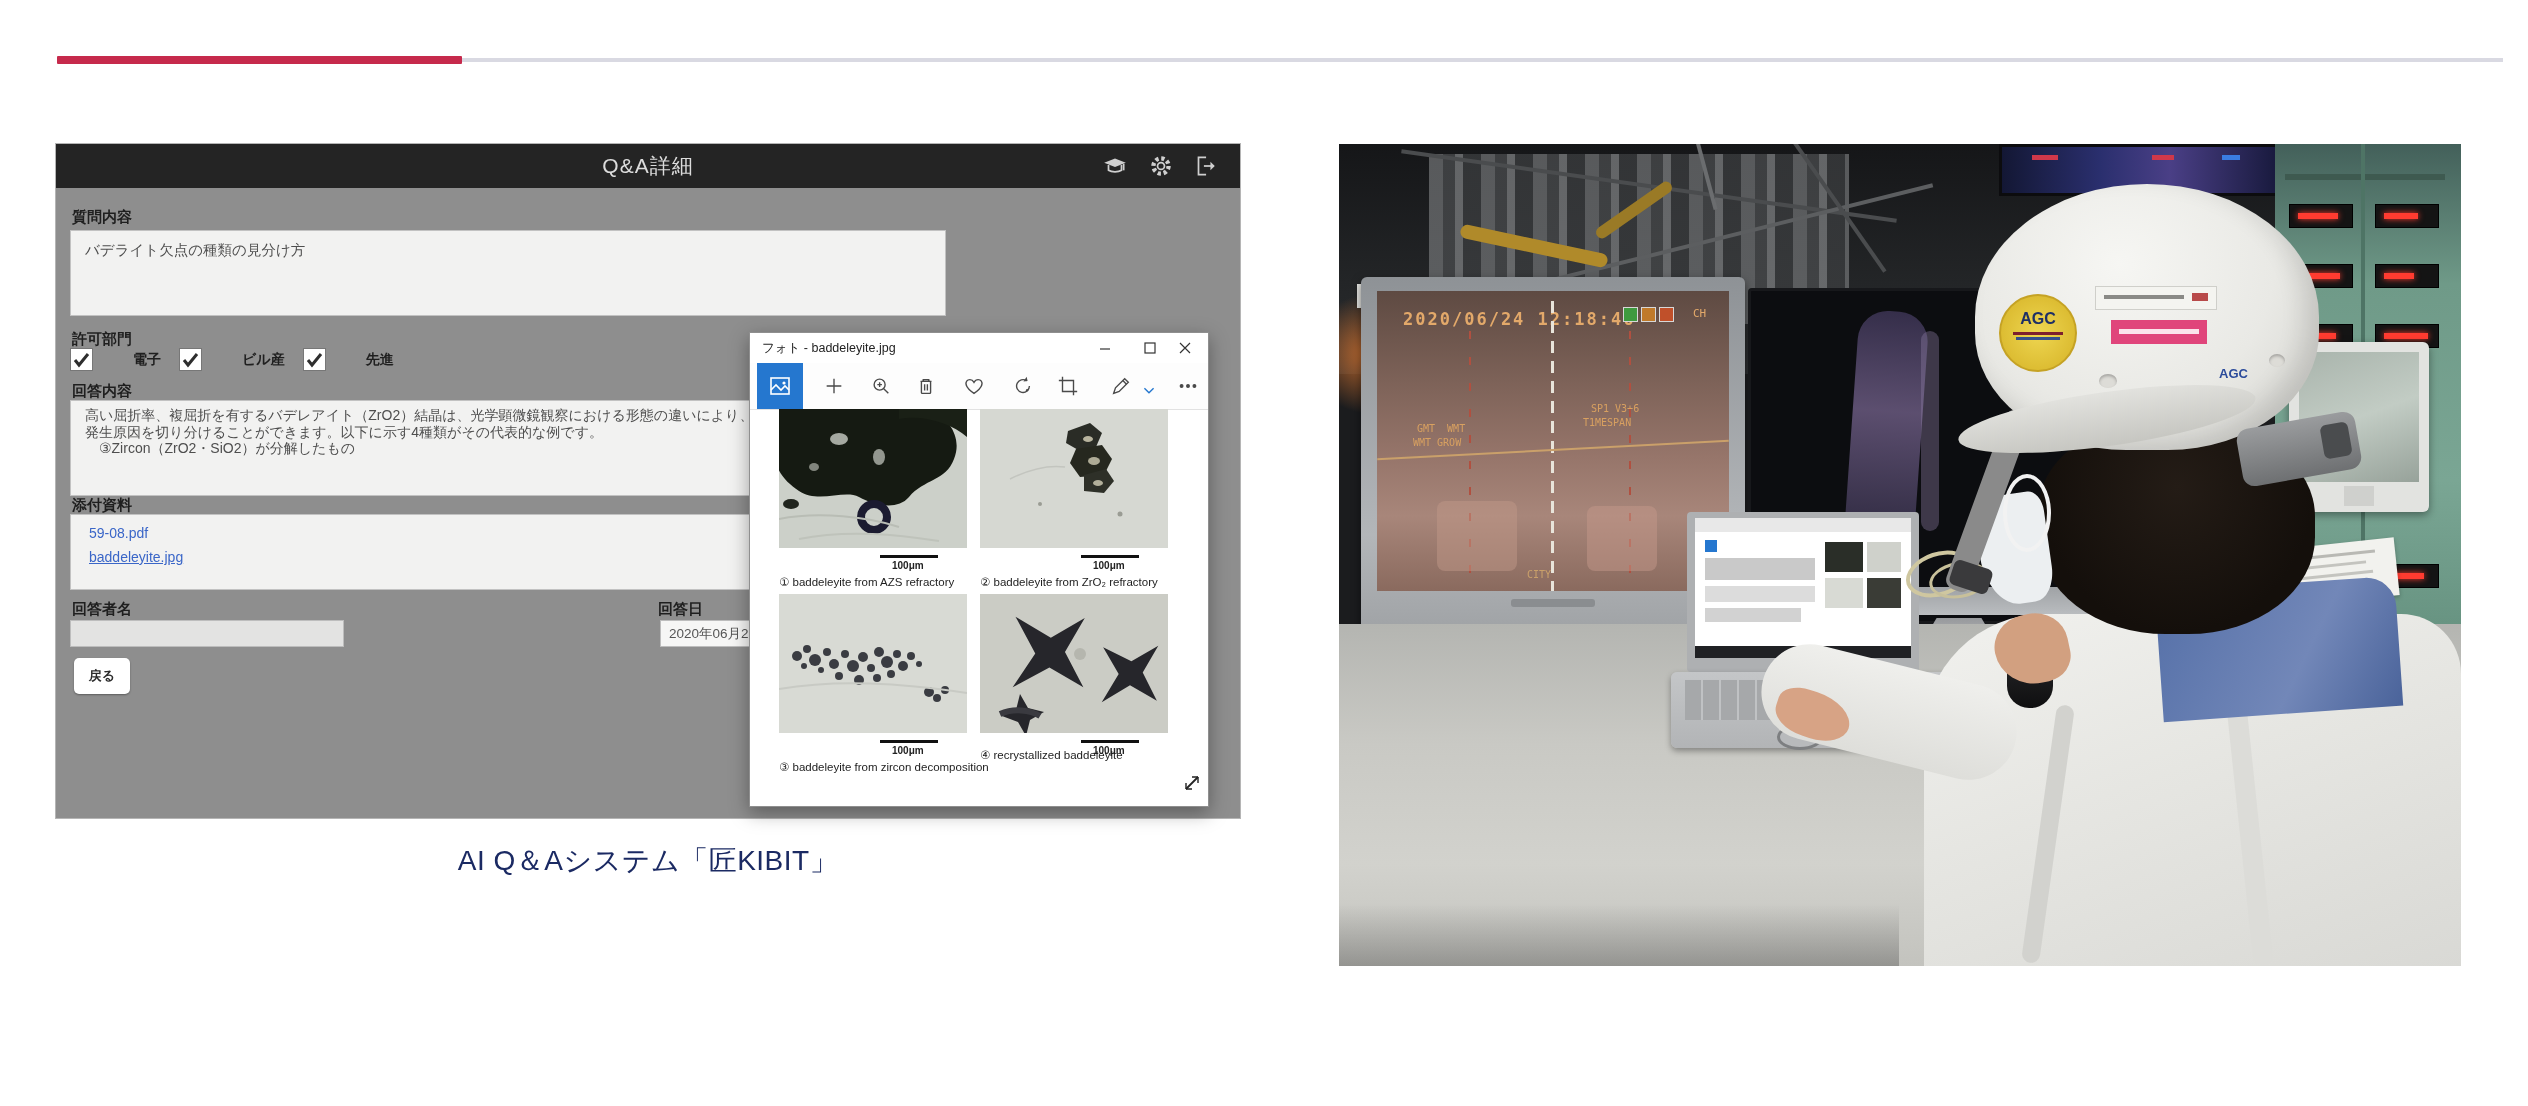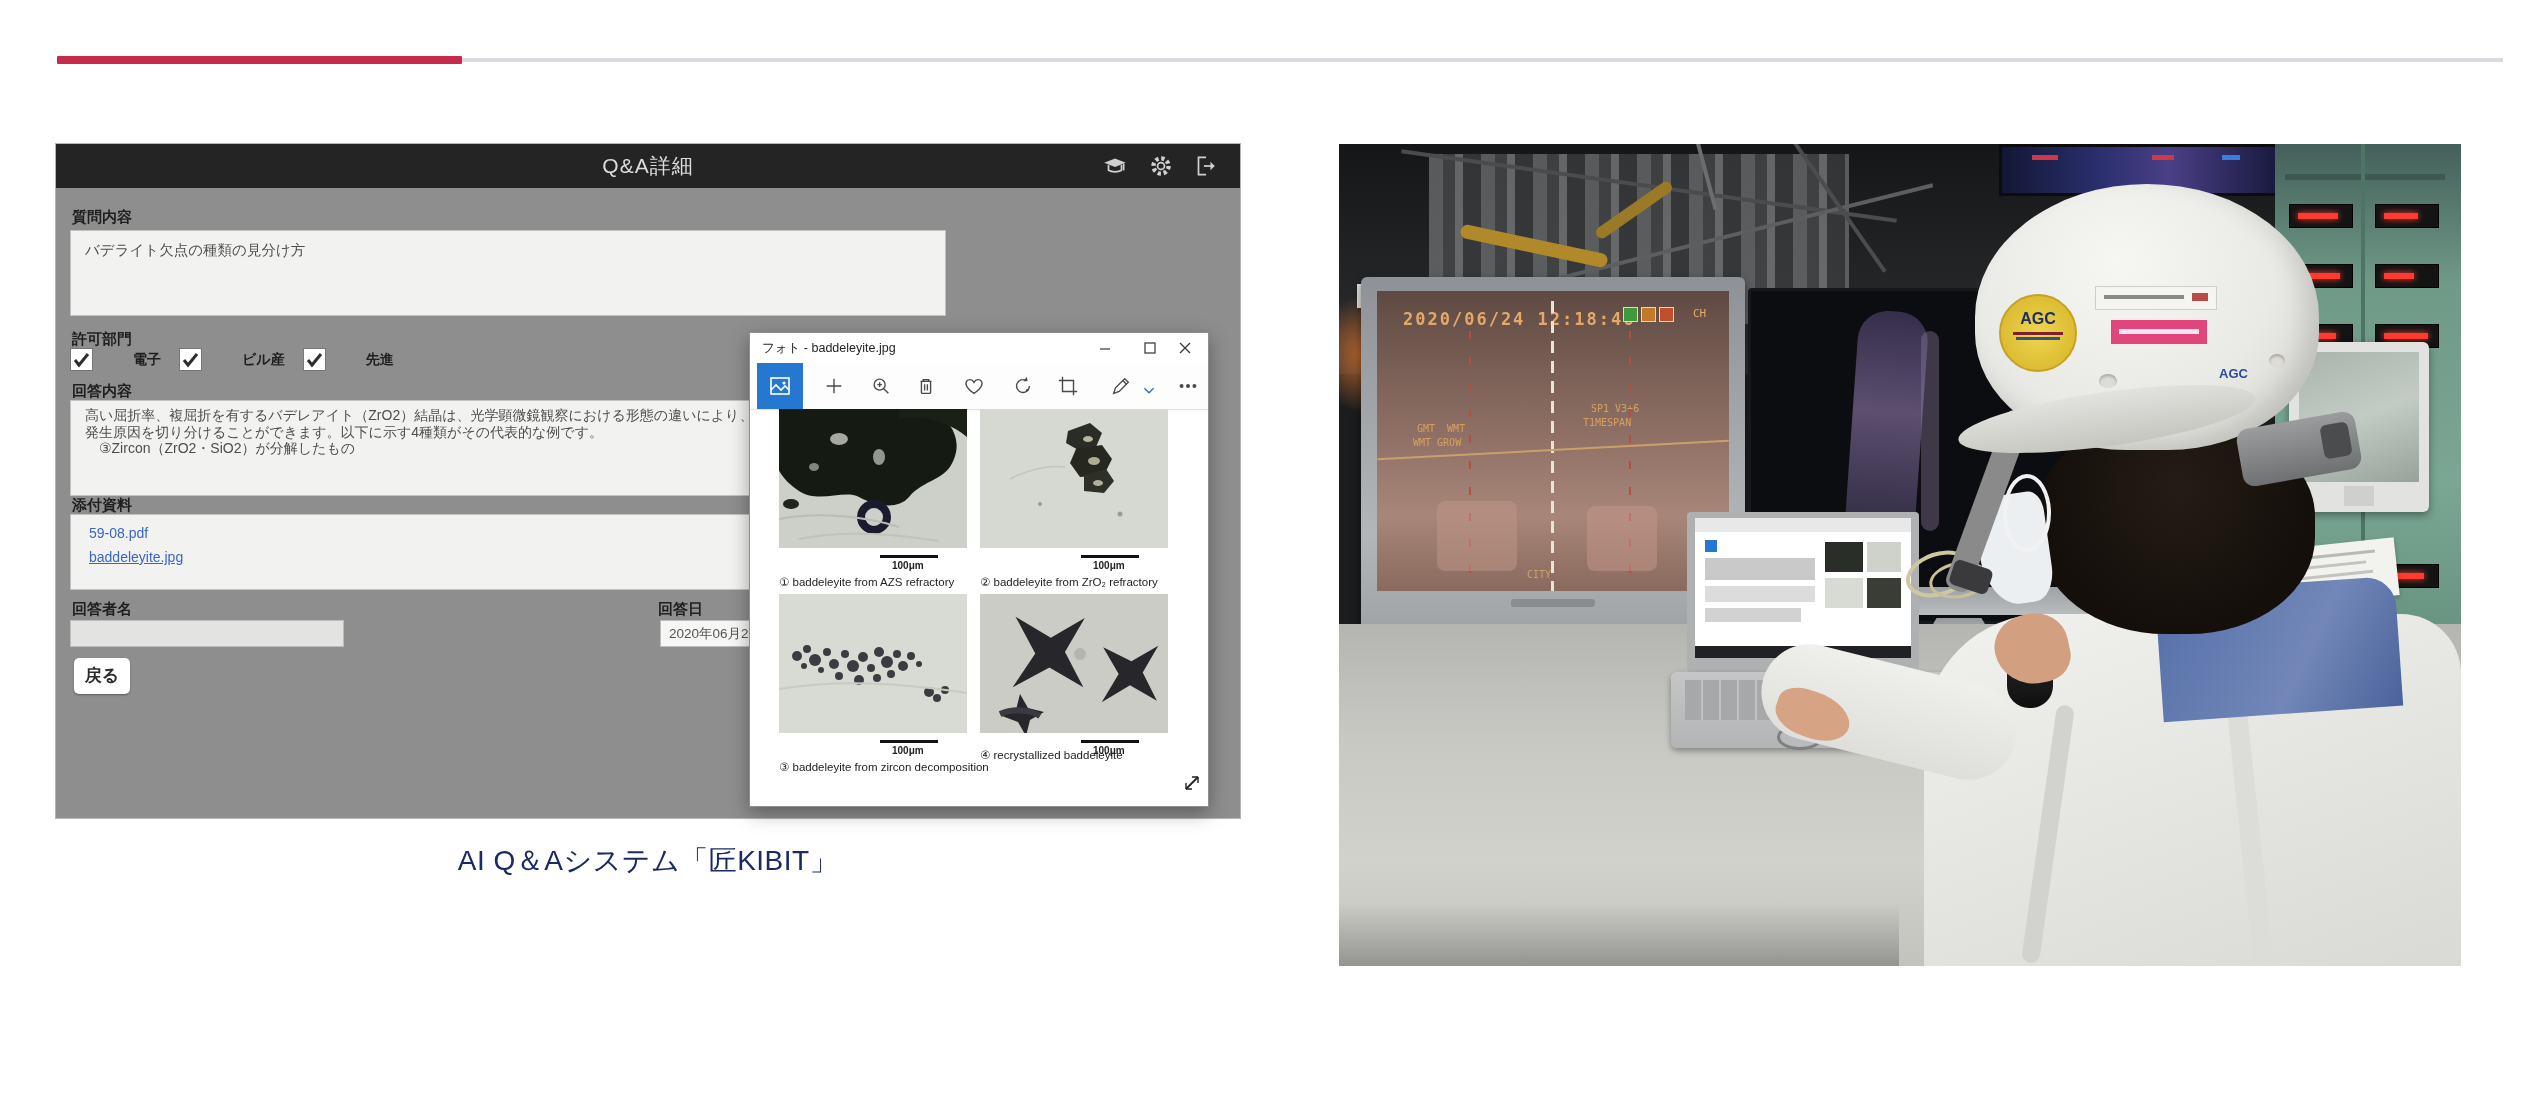--- a/index.html
+++ b/index.html
@@ -33,7 +33,7 @@
   .input-grey{background:#e3e3e2;border:1px solid #bdbdbd;}
   .input-white{background:#f6f6f5;border:1px solid #bdbdbd;color:#555;
                font-size:13.5px;line-height:25px;padding-left:8px;}
-  .back-btn{background:#ffffff;border-radius:5px;color:#2b2b2b;font-size:17px;
+  .back-btn{background:#ffffff;border-radius:5px;color:#2b2b2b;font-size:13px;
             font-weight:bold;text-align:center;line-height:36px;
             box-shadow:0 1px 2px rgba(0,0,0,.35);}
 

